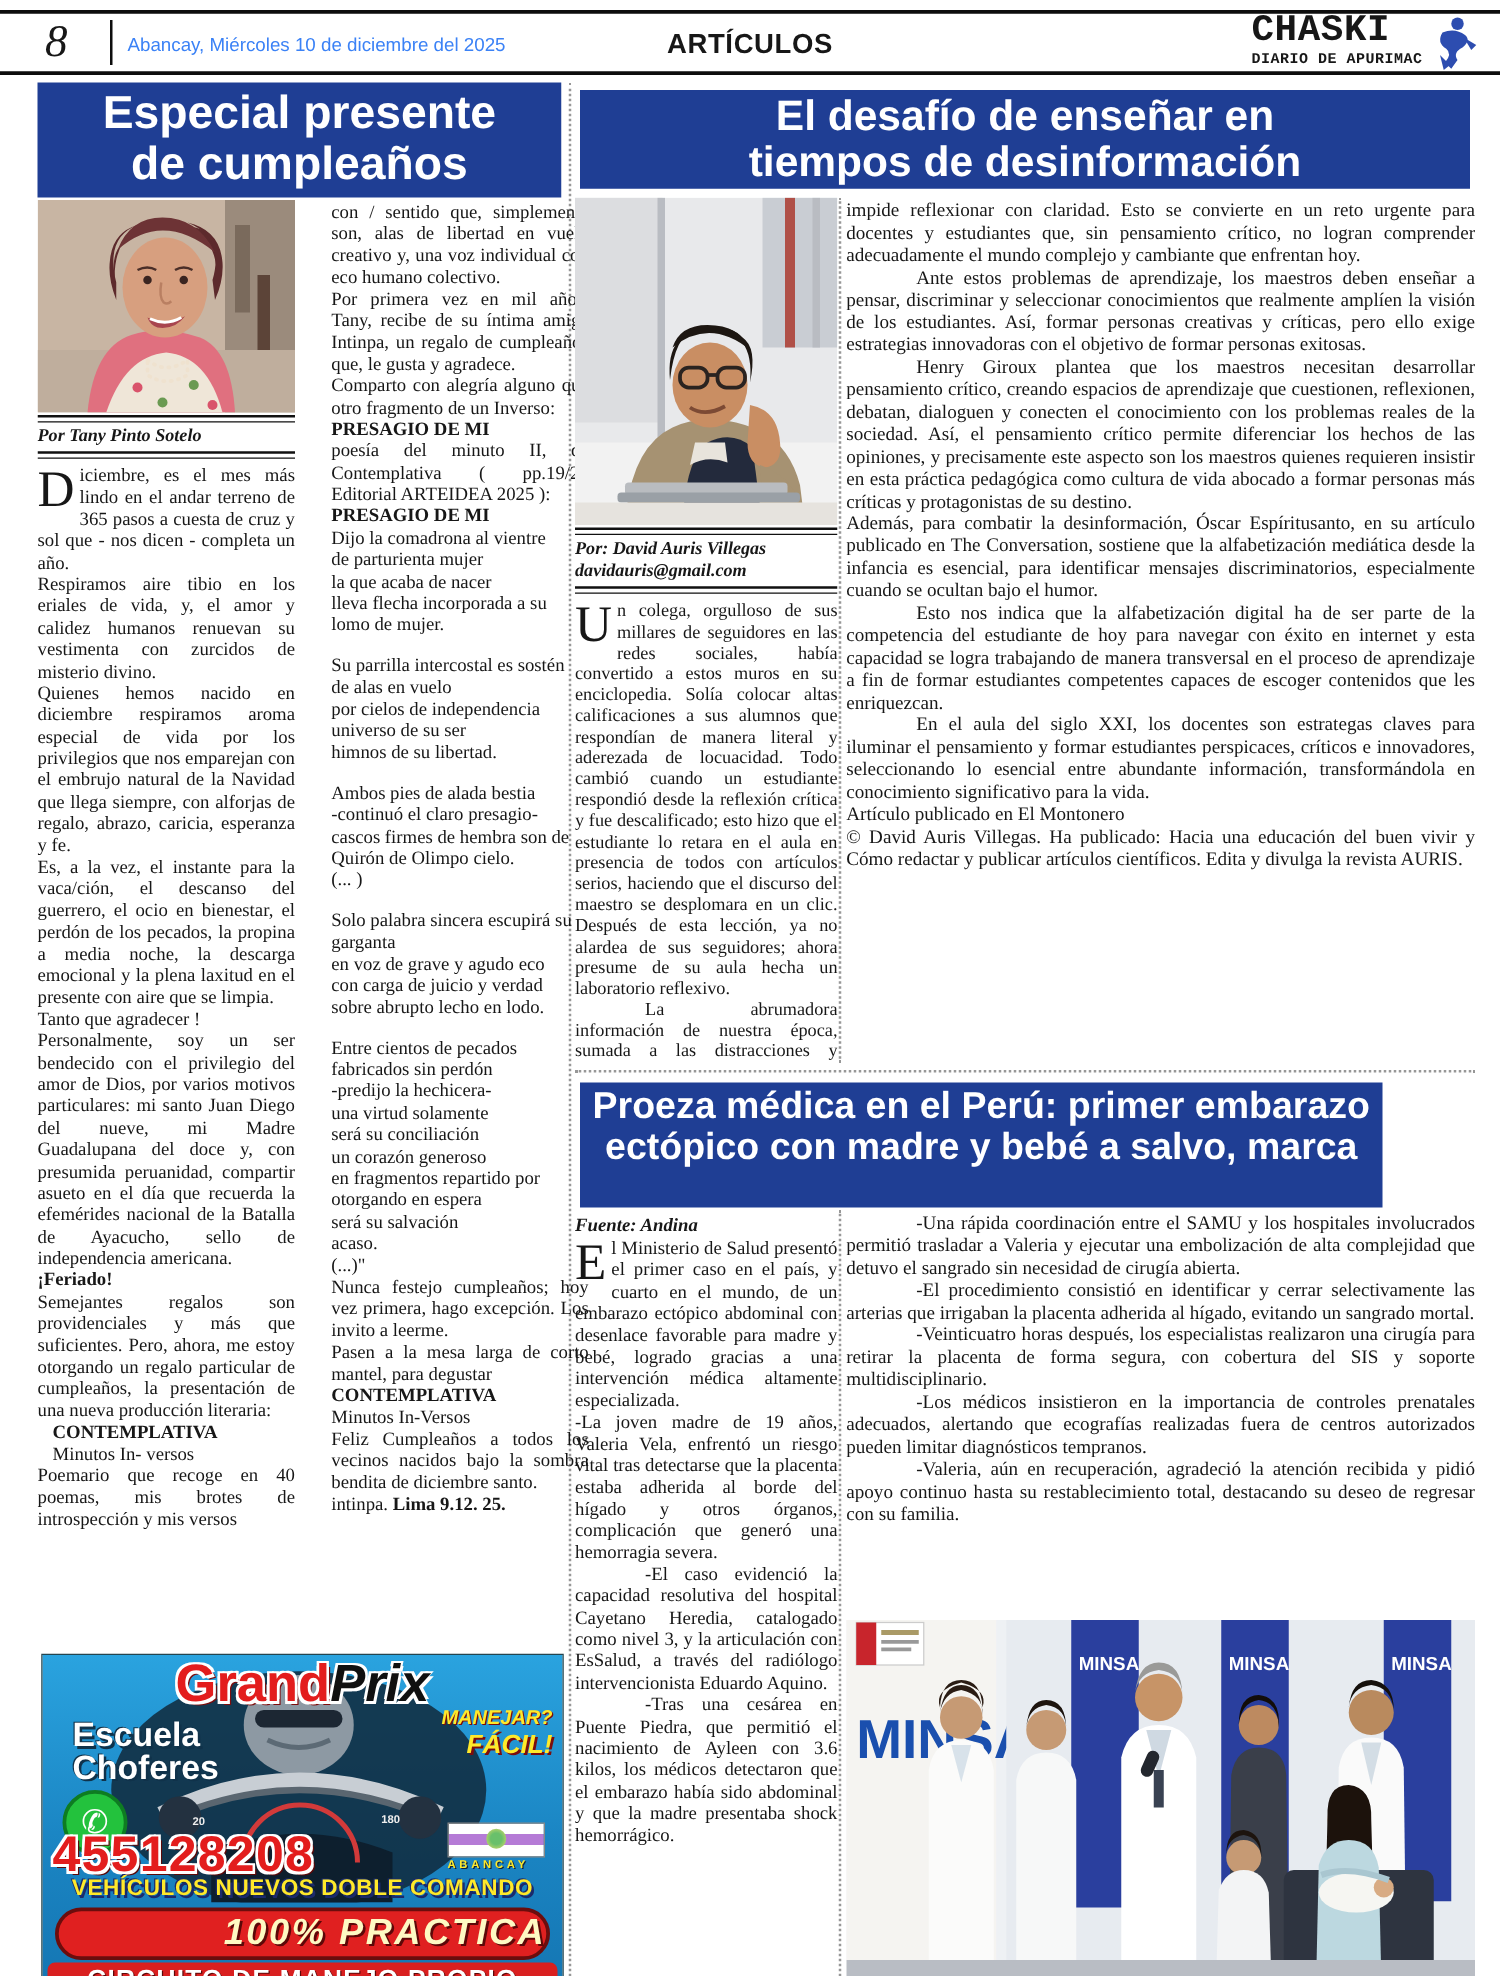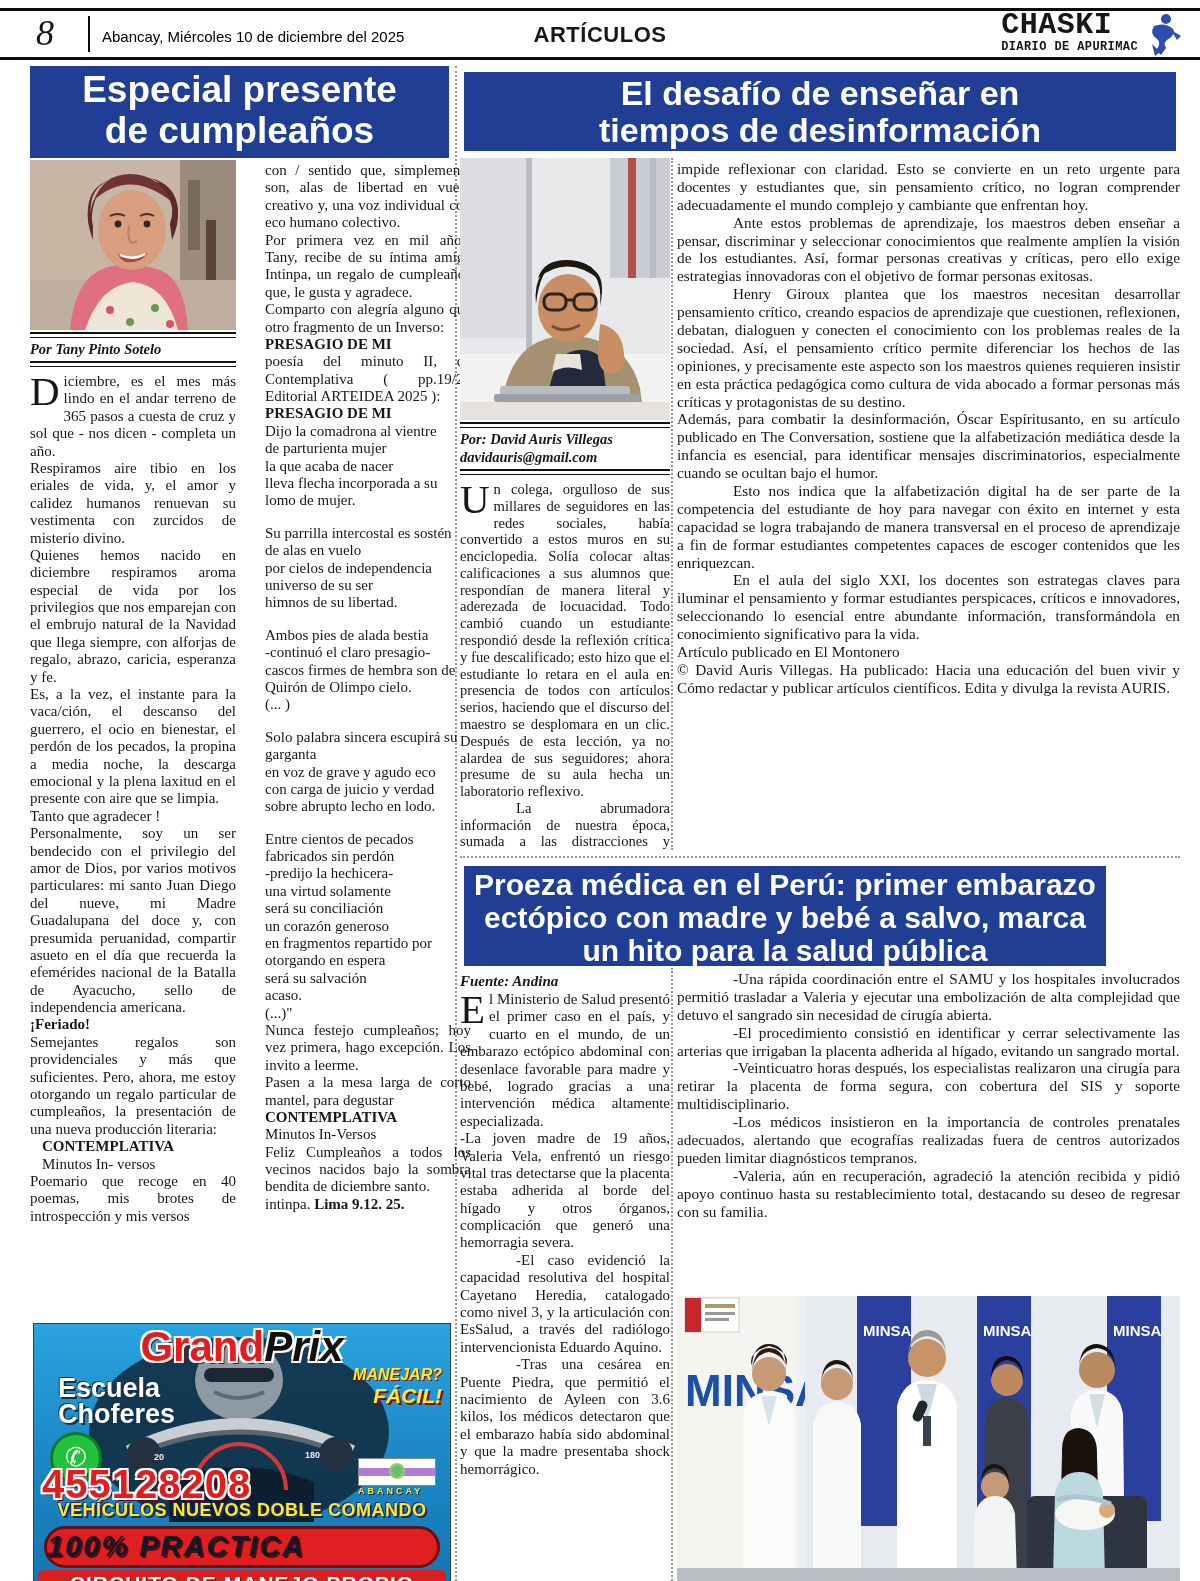--- a/index.html
+++ b/index.html
@@ -12,7 +12,7 @@
   .pagenum{position:absolute;left:36px;top:12px;font-size:36px;font-style:italic;}
   .headvline{position:absolute;left:88px;top:16px;width:2px;height:36px;background:#0d0d0d;}
   .dateline{position:absolute;left:102px;top:28px;font-family:"Liberation Sans",sans-serif;
-            font-size:15px;color:#000000;}
+            font-size:15px;color:#3b82f6;}
   .section{position:absolute;left:50%;transform:translateX(-50%);top:22px;
            font-family:"Liberation Sans",sans-serif;font-weight:bold;font-size:22px;letter-spacing:.5px;}
   .masthead{position:absolute;right:62px;top:10px;text-align:left;font-family:Liberation Mono, monospace;}

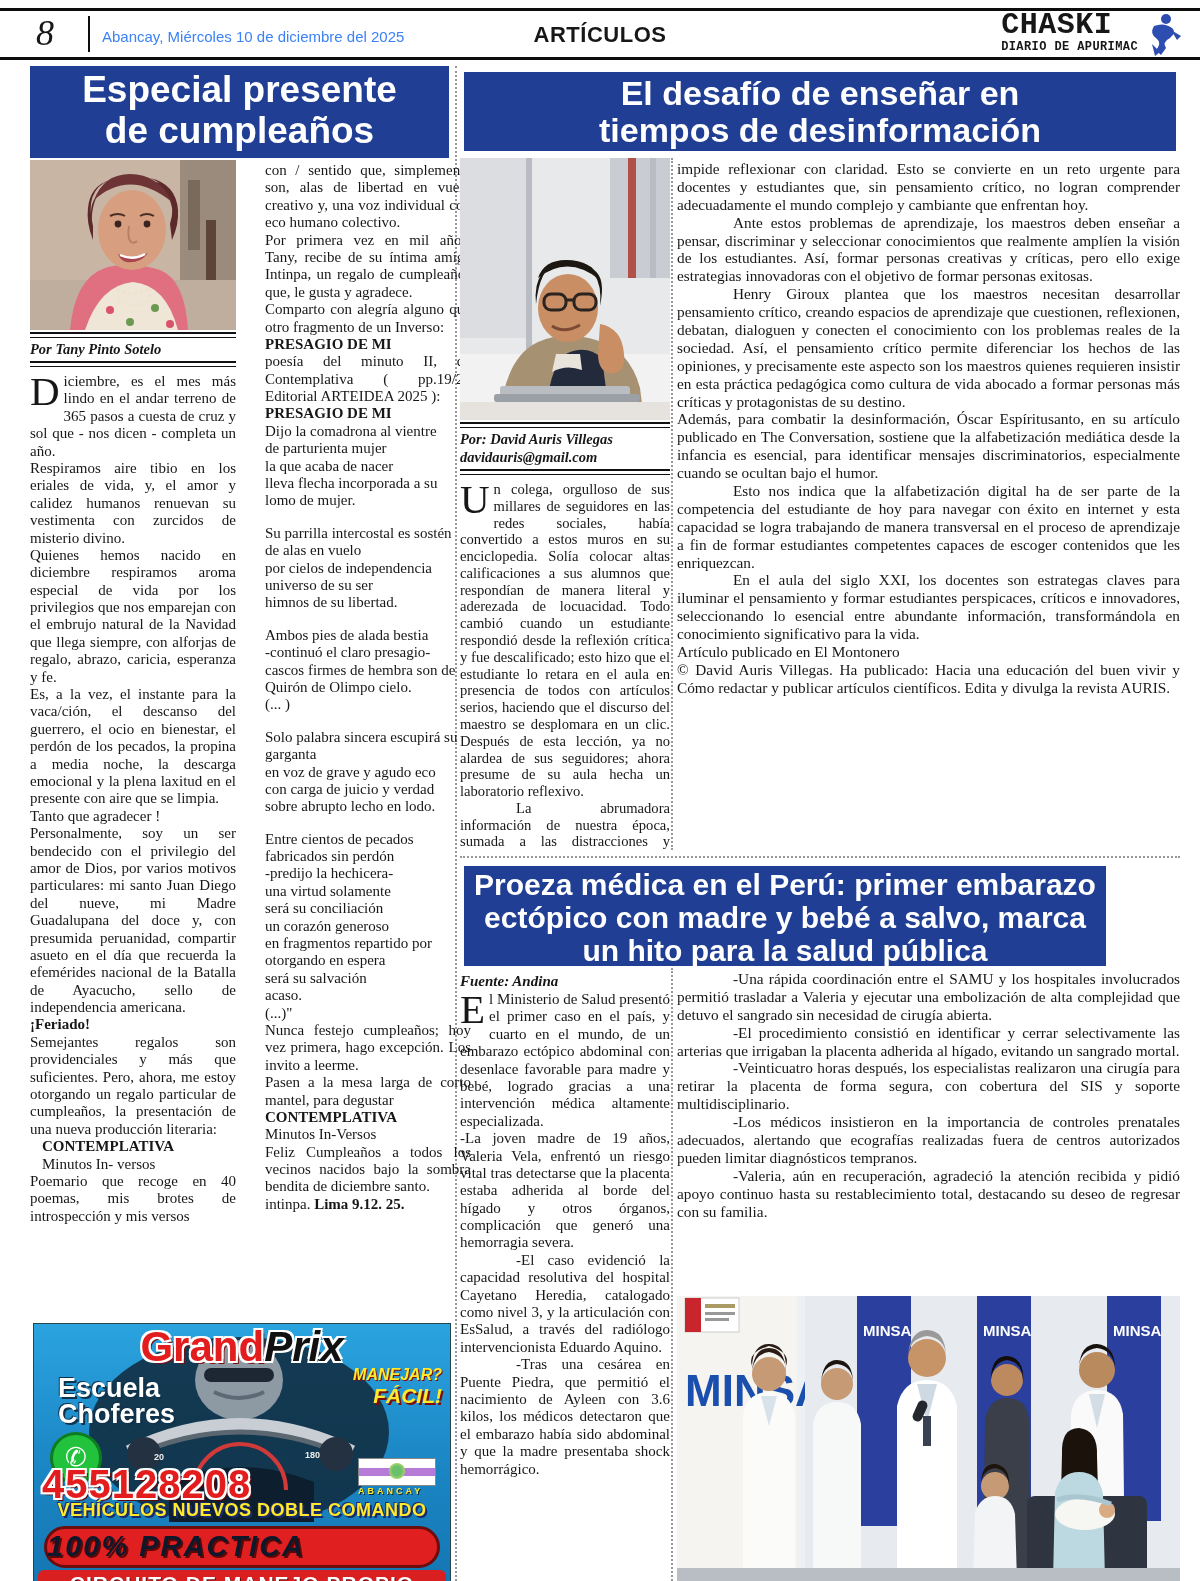--- a/index.html
+++ b/index.html
@@ -244,7 +244,6 @@
   <div class="abs titlebox" style="left:464px;top:866px;width:642px;height:98px;padding-top:2px;font-size:30px;">
     <div>Proeza médica en el Perú: primer embarazo</div>
     <div>ectópico con madre y bebé a salvo, marca</div>
-    <div>un hito para la salud pública</div>
   </div>
 
   <div class="abs" style="left:460px;top:972px;width:210px;height:609px;overflow:hidden;">

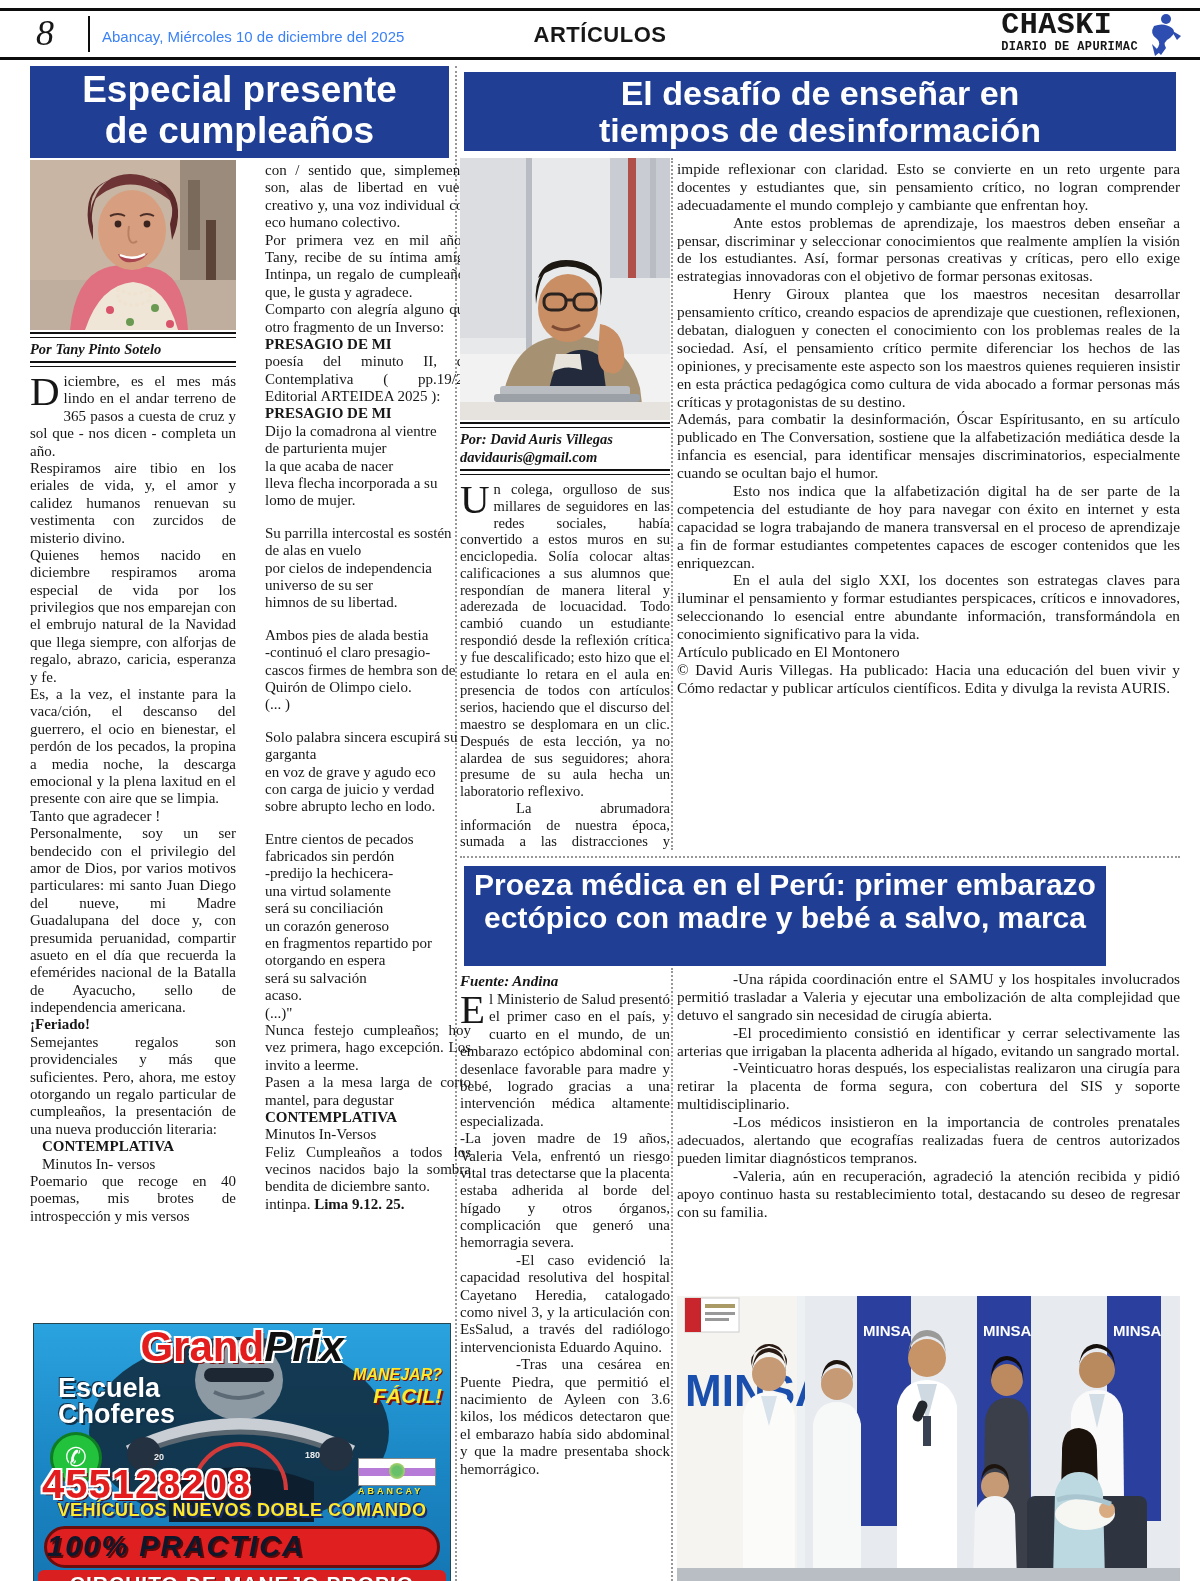--- a/index.html
+++ b/index.html
@@ -62,7 +62,7 @@
   .ad .vehic{position:absolute;left:0;right:0;top:176px;text-align:center;color:#ffe92a;font-weight:bold;
              font-size:18px;text-shadow:2px 2px 0 #1b2a6b,-1px -1px 0 #1b2a6b;letter-spacing:.5px;}
   .ad .pill{position:absolute;left:10px;right:10px;top:202px;height:36px;background:#e02020;border:3px solid #6b0d0d;
-            border-radius:26px;color:#0f172a;font-weight:bold;font-style:italic;font-size:29px;text-align:left;
+            border-radius:26px;color:#fef9c3;font-weight:bold;font-style:italic;font-size:29px;text-align:right;
             line-height:34px;text-shadow:2px 2px 0 #5c0808;letter-spacing:2px;}
   .ad .circuit{position:absolute;left:4px;right:4px;top:246px;height:30px;background:#d91f1f;border-radius:6px;
                color:#fff;font-weight:bold;font-size:21px;text-align:center;line-height:28px;

